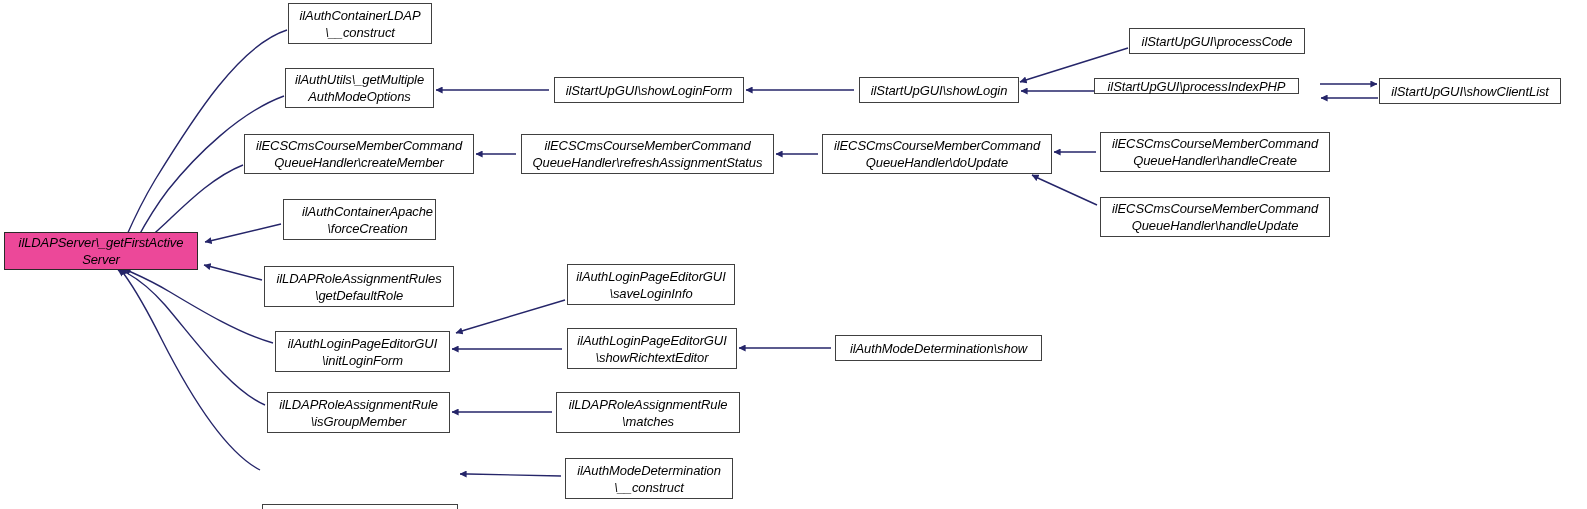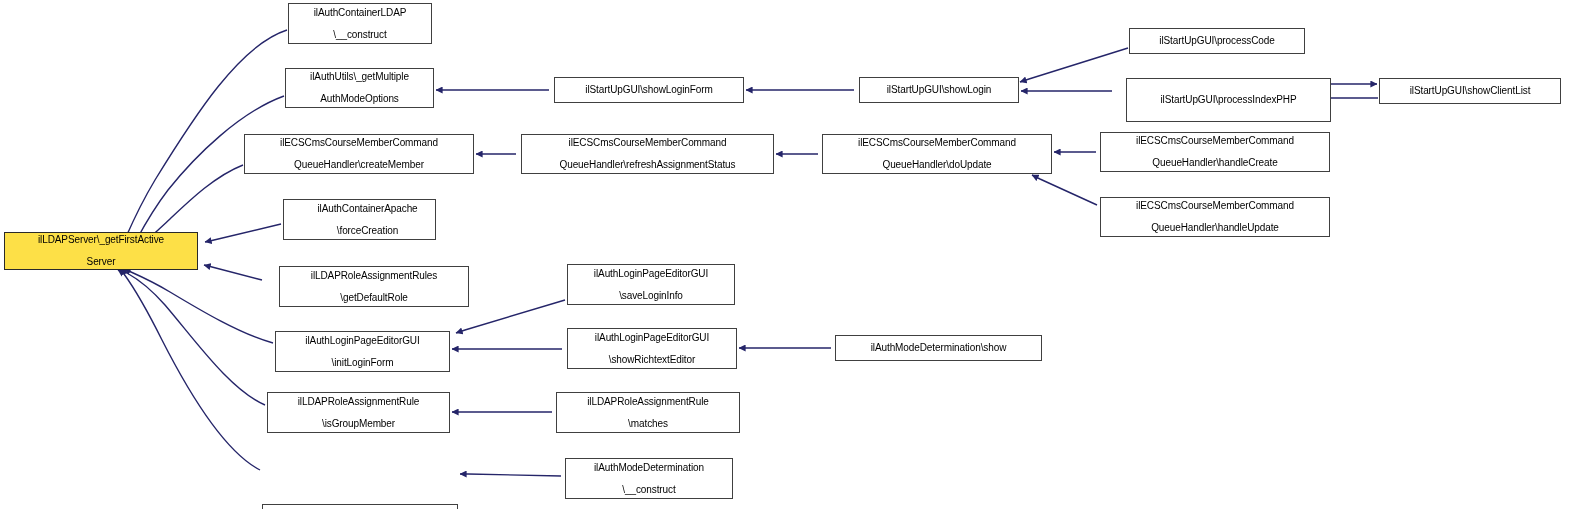--- a/index.html
+++ b/index.html
@@ -30,8 +30,8 @@
     border: 1px solid #404040;
     background: #ffffff;
     color: #000000;
-    font-size: 10px;
-    line-height: 22px;
+    font-size: 13px;
+    line-height: 17px;
     display: flex;
     align-items: center;
     justify-content: center;
@@ -39,6 +39,7 @@
     white-space: pre;
     letter-spacing: -0.1px;
     z-index: 2;
+    font-style: italic;
   }
   .node.highlight {
     background: #fde047;

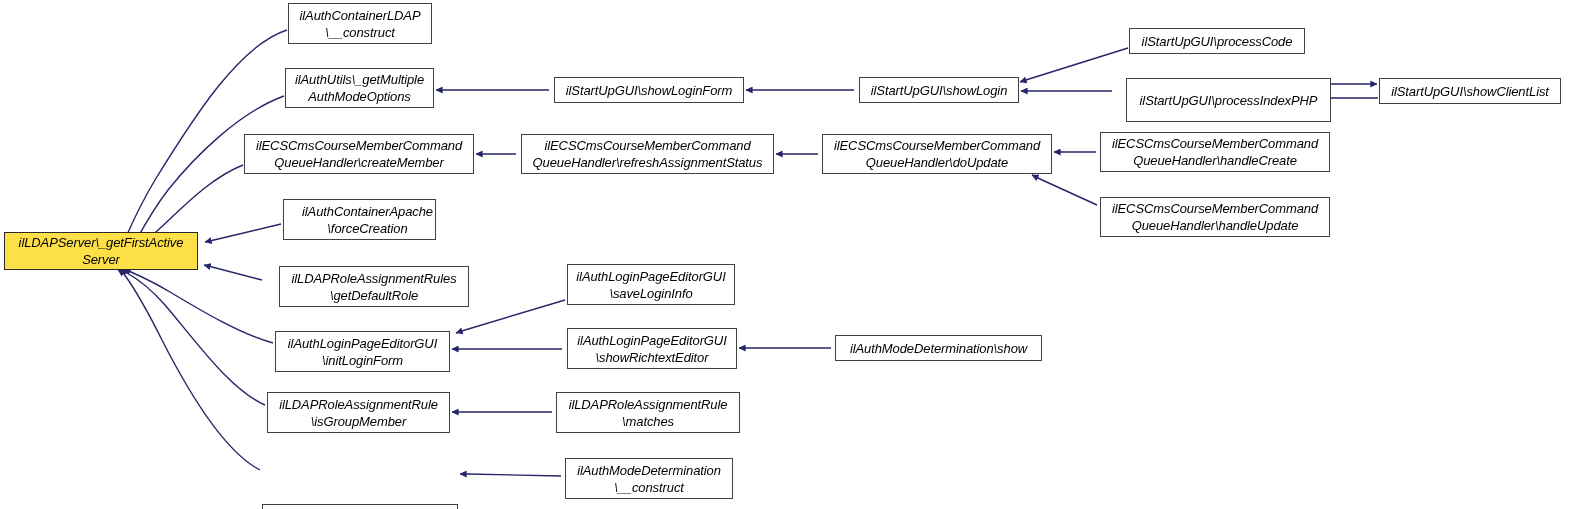--- a/index.html
+++ b/index.html
@@ -96,7 +96,7 @@
       <div class="node" style="left: 554px; top: 77px; width: 190px; height: 26px;"><span class="node-label">ilStartUpGUI\showLoginForm</span></div>
       <div class="node" style="left: 859px; top: 77px; width: 160px; height: 26px;"><span class="node-label">ilStartUpGUI\showLogin</span></div>
       <div class="node" style="left: 1129px; top: 28px; width: 176px; height: 26px;"><span class="node-label">ilStartUpGUI\processCode</span></div>
-      <div class="node" style="left: 1126px; top: 78px; width: 205px; height: 44px;"><span class="node-label">ilStartUpGUI\processIndexPHP</span></div>
+      <div class="node" style="left: 1094px; top: 78px; width: 205px; height: 16px;"><span class="node-label">ilStartUpGUI\processIndexPHP</span></div>
       <div class="node" style="left: 1379px; top: 78px; width: 182px; height: 26px;"><span class="node-label">ilStartUpGUI\showClientList</span></div>
       <div class="node" style="left: 244px; top: 134px; width: 230px; height: 40px;"><span class="node-label">ilECSCmsCourseMemberCommand
 QueueHandler\createMember</span></div>

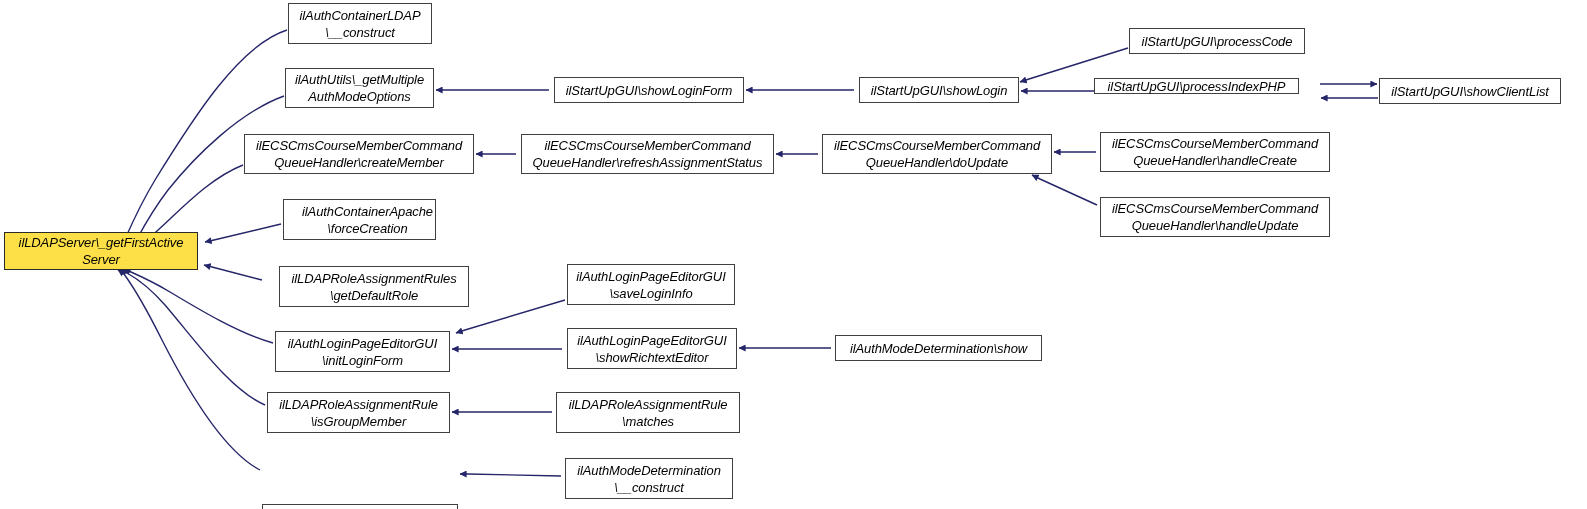--- a/index.html
+++ b/index.html
@@ -42,7 +42,7 @@
     font-style: italic;
   }
   .node.highlight {
-    background: #fde047;
+    background: #ec4899;
     border-color: #2a2a2a;
     justify-content: flex-end;
   }

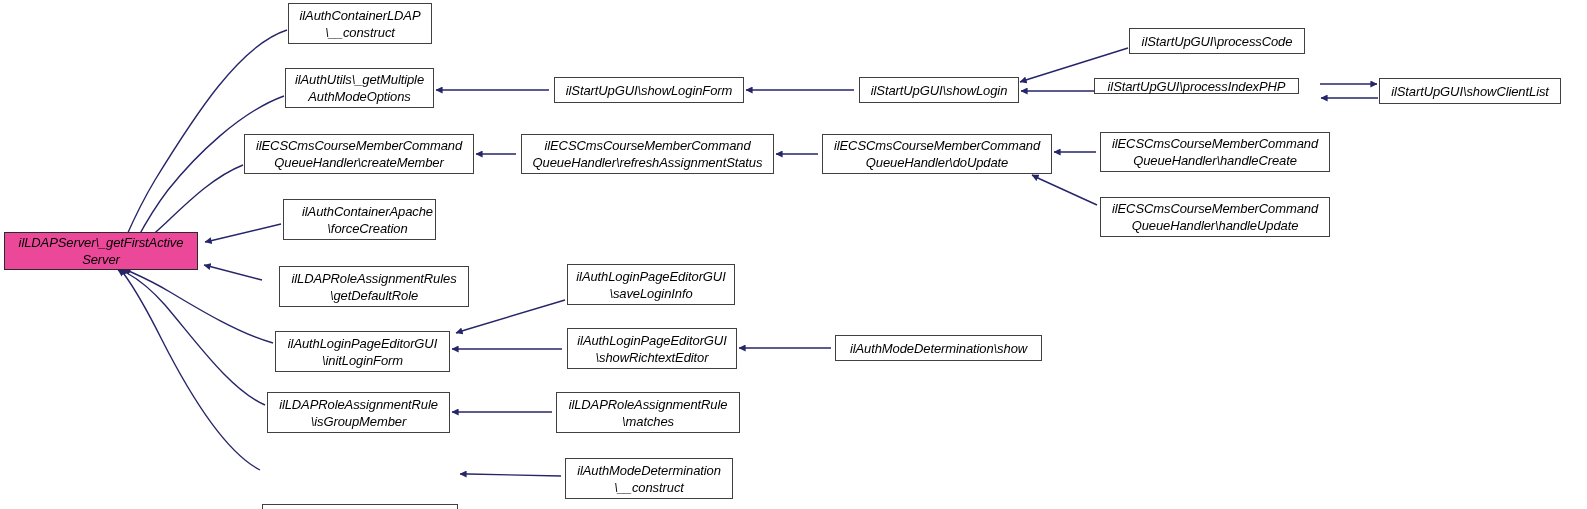--- a/index.html
+++ b/index.html
@@ -110,7 +110,7 @@
 QueueHandler\handleUpdate</span></div>
       <div class="node" style="left: 283px; top: 199px; width: 153px; height: 41px; padding-left: 16px;"><span class="node-label">ilAuthContainerApache
 \forceCreation</span></div>
-      <div class="node" style="left: 264px; top: 266px; width: 190px; height: 41px; margin-left: 15px;"><span class="node-label">ilLDAPRoleAssignmentRules
+      <div class="node" style="left: 264px; top: 266px; width: 190px; height: 41px;"><span class="node-label">ilLDAPRoleAssignmentRules
 \getDefaultRole</span></div>
       <div class="node" style="left: 567px; top: 264px; width: 168px; height: 41px;"><span class="node-label">ilAuthLoginPageEditorGUI
 \saveLoginInfo</span></div>

